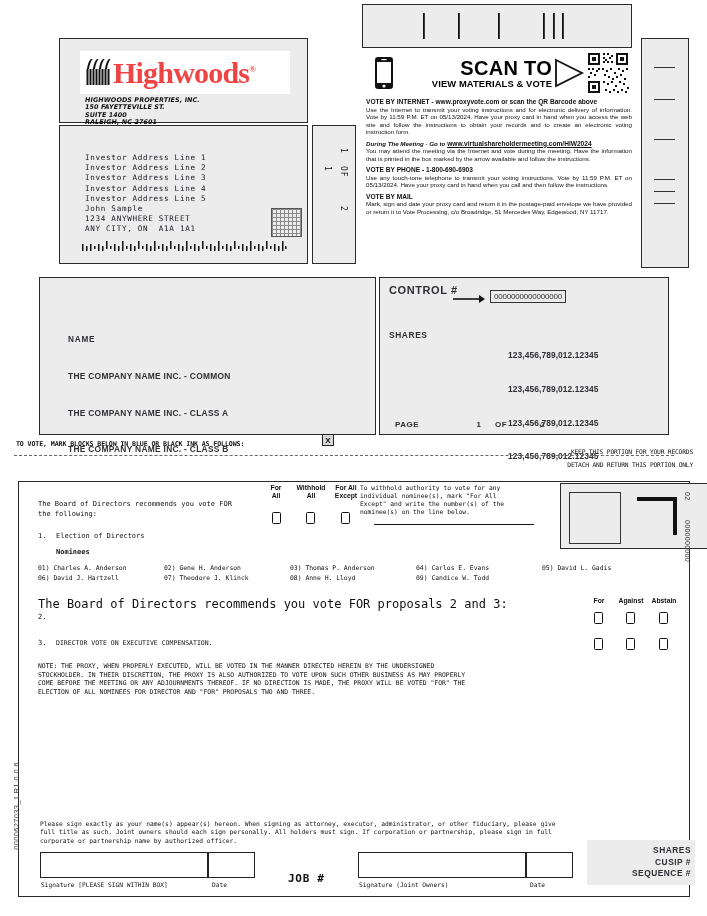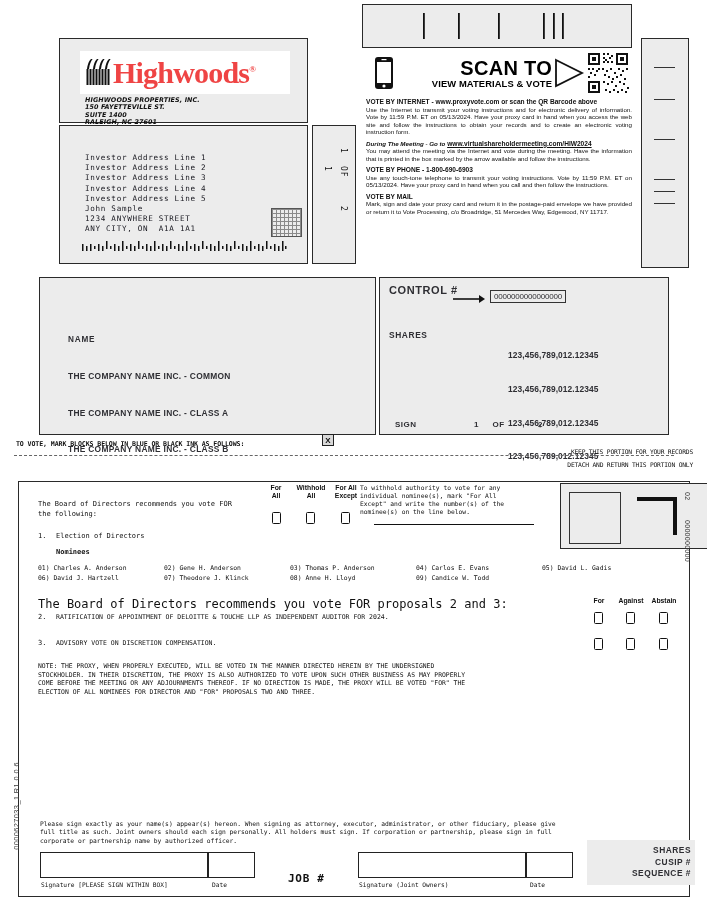--- a/index.html
+++ b/index.html
@@ -668,7 +668,7 @@
       <div>123,456,789,012.12345</div>
     </div>
     <div class="page-line">
-      <span>SIGN</span>
+      <span>PAGE</span>
       <span style="width:52px;"></span>
       <span>1</span>
       <span style="width:8px;"></span>

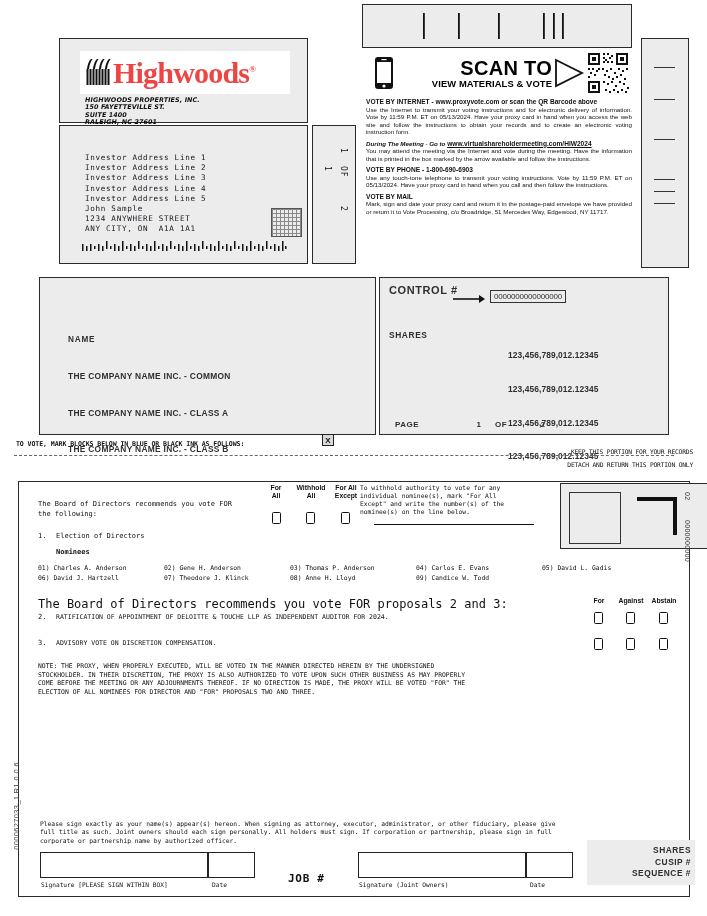--- a/index.html
+++ b/index.html
@@ -745,7 +745,6 @@
   <div class="fga" style="left:646px; width:36px;">Abstain</div>
 
   <div class="item-num" style="left:38px; top:613px;">2.</div>
-  <div class="item-num" style="left:56px; top:613px; font-size:6.5px;">RATIFICATION OF APPOINTMENT OF DELOITTE &amp; TOUCHE LLP AS INDEPENDENT AUDITOR FOR 2024.</div>
   <div class="chk" style="left:594px; top:612px;"></div>
   <div class="chk" style="left:626px; top:612px;"></div>
   <div class="chk" style="left:659px; top:612px;"></div>

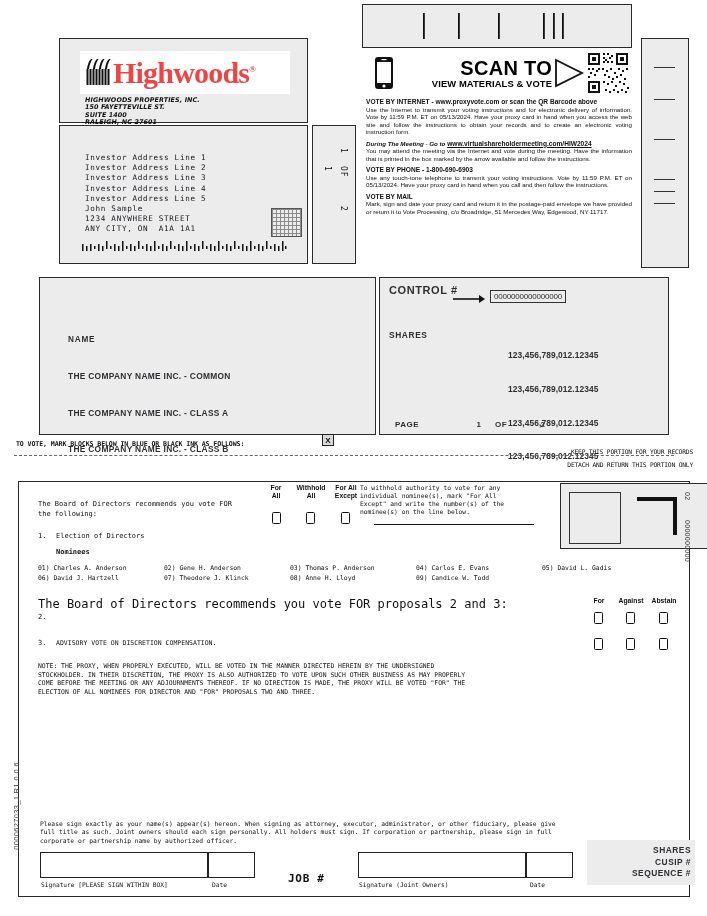--- a/index.html
+++ b/index.html
@@ -750,7 +750,7 @@
   <div class="chk" style="left:659px; top:612px;"></div>
 
   <div class="item-num" style="left:38px; top:639px;">3.</div>
-  <div class="item-num" style="left:56px; top:639px; font-size:6.5px;">ADVISORY VOTE ON DISCRETION COMPENSATION.</div>
+  <div class="item-num" style="left:56px; top:639px; font-size:6.5px;">DIRECTOR VOTE ON EXECUTIVE COMPENSATION.</div>
   <div class="chk" style="left:594px; top:638px;"></div>
   <div class="chk" style="left:626px; top:638px;"></div>
   <div class="chk" style="left:659px; top:638px;"></div>

